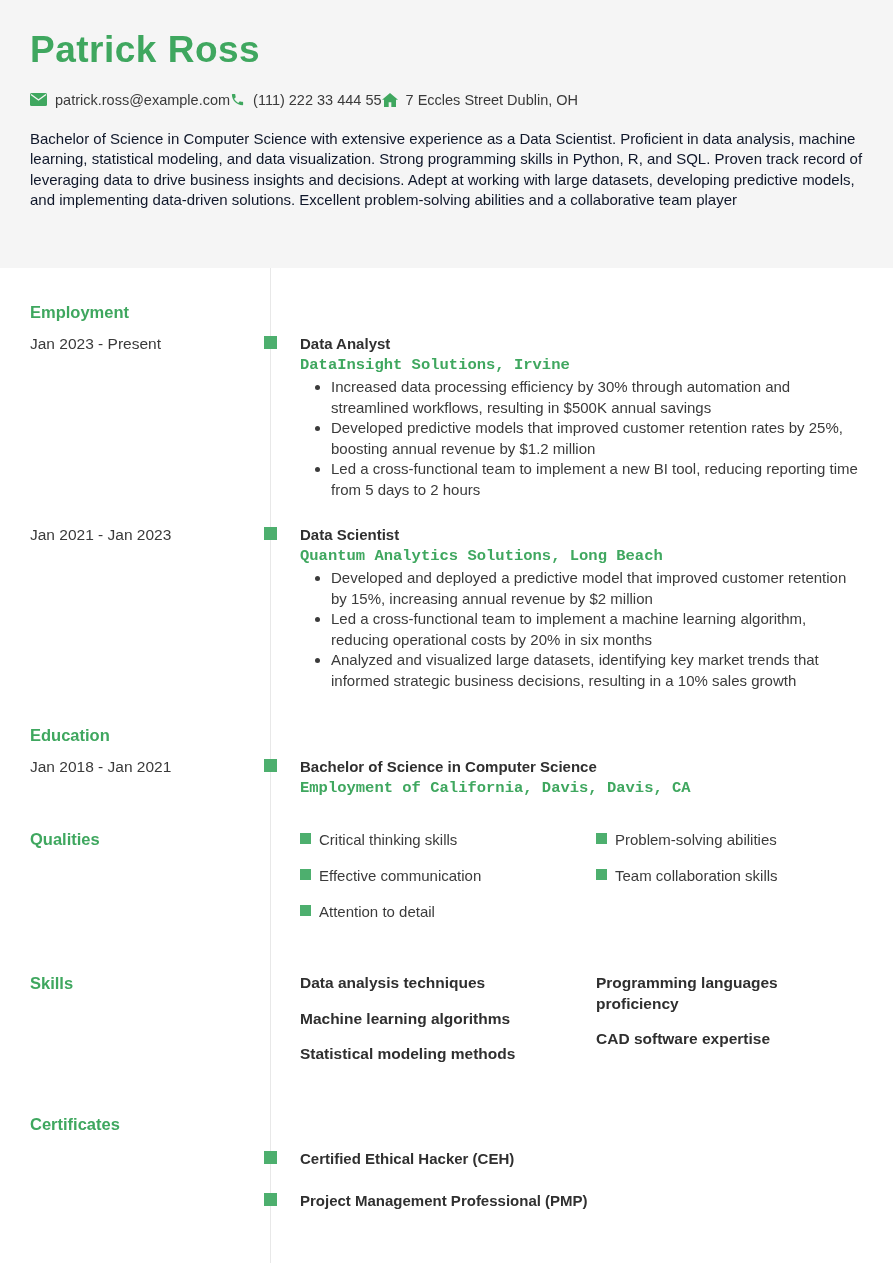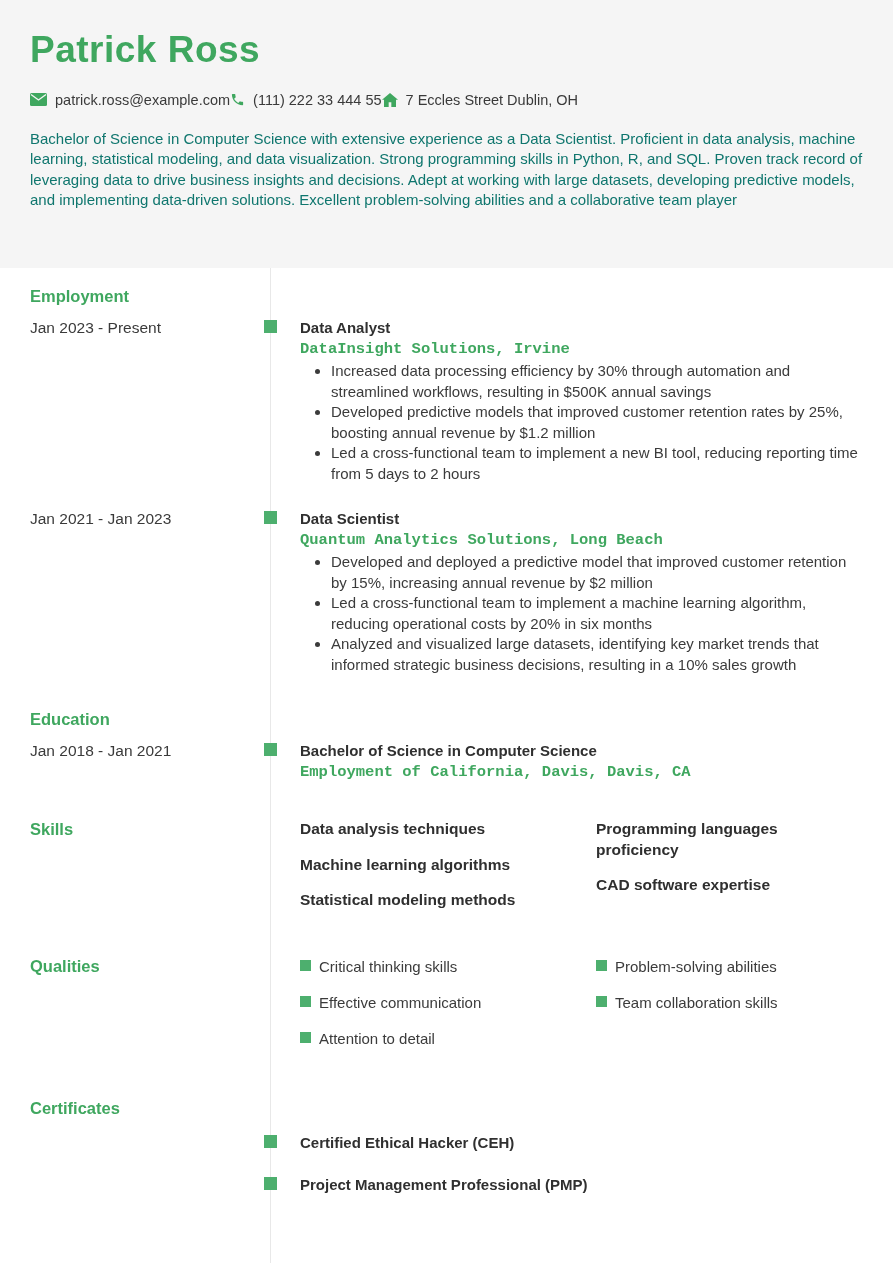--- a/index.html
+++ b/index.html
@@ -21,7 +21,7 @@
   .contact{display:flex;align-items:center;margin-top:21px;}
   .citem{display:flex;align-items:center;gap:8px;font-size:14.5px;color:var(--text);}
   .citem svg{display:block;}
-  .summary{margin-top:21px;font-size:15px;line-height:20.6px;color:#0f766e;max-width:836px;}
+  .summary{margin-top:21px;font-size:15px;line-height:20.6px;color:#0f172a;max-width:836px;}
 
   
   .bodywrap{position:relative;padding-left:30px;}

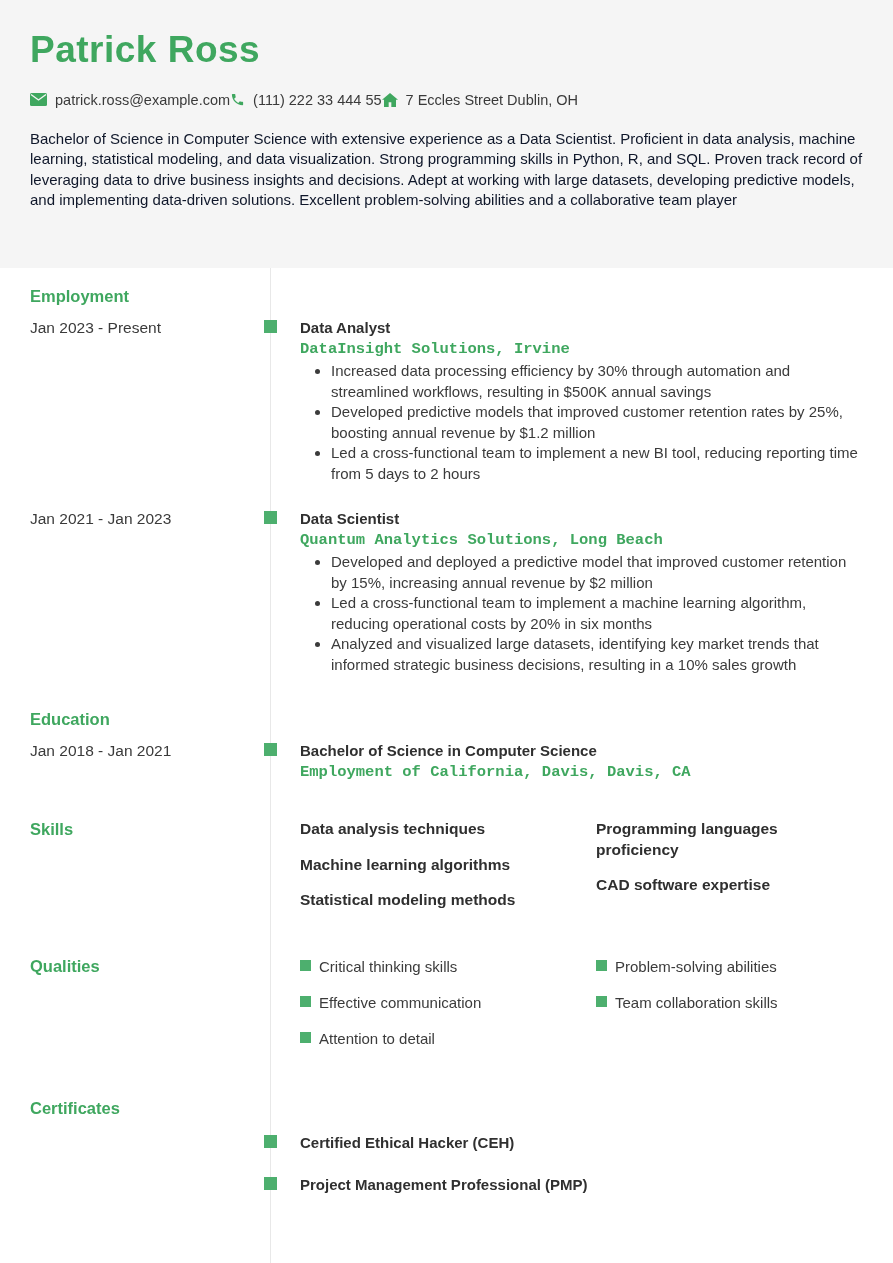--- a/index.html
+++ b/index.html
@@ -45,7 +45,7 @@
   .entry-row{margin-top:10px;}
   .entry-row + .entry-row{margin-top:24px;}
 
-  .sec-emp .sec-title{margin-top:18px;}
+  .sec-emp .sec-title{margin-top:34px;}
   .row-edu-head{margin-top:36px;}
   .row-skills{margin-top:36px;}
   .row-qualities{margin-top:30px;}

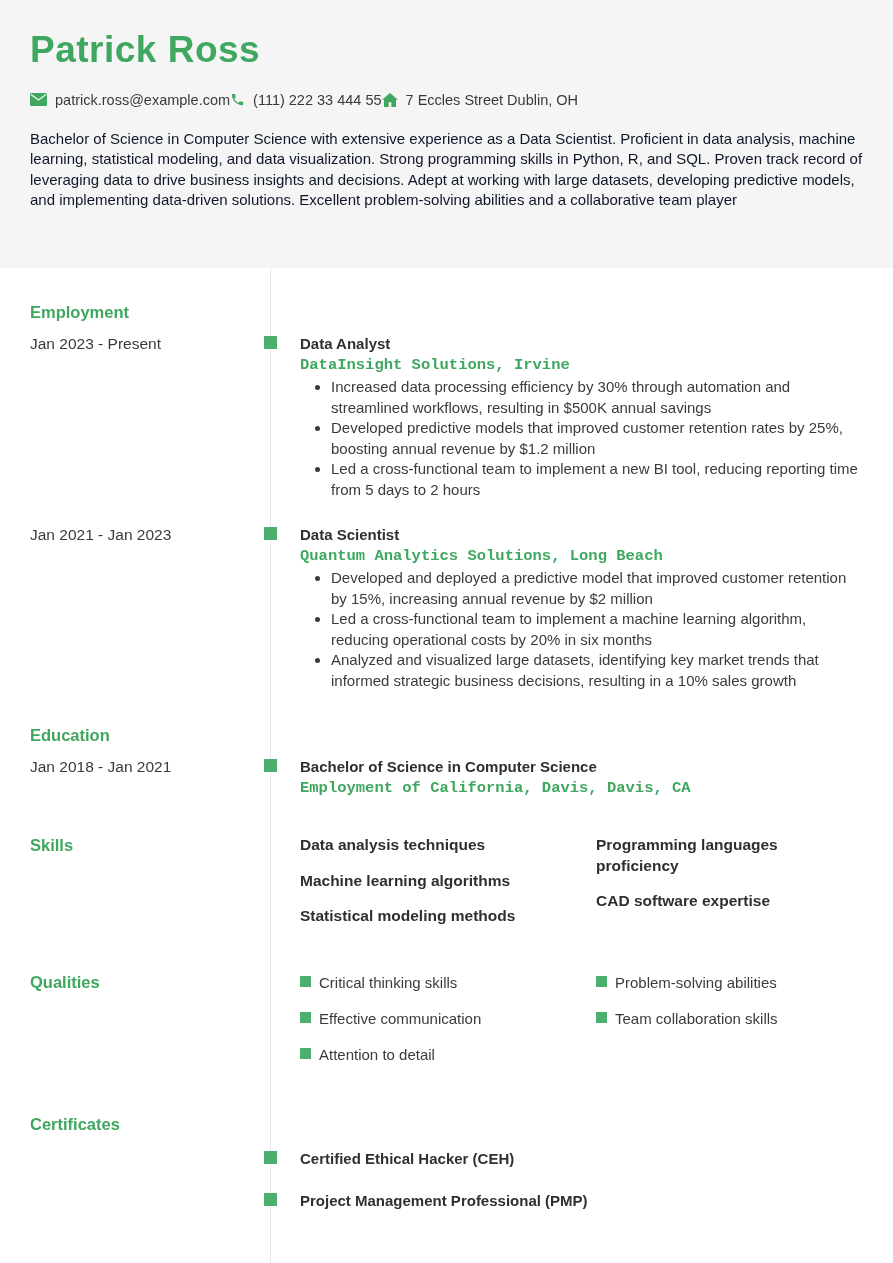--- a/index.html
+++ b/index.html
@@ -156,6 +156,38 @@
       </div>
     </section>
 
+    <section class="row row-qualities">
+      <div class="left">
+        <h2 class="sec-title">Qualities</h2>
+      </div>
+      <div class="right two-col">
+        <div class="colA">
+          <div class="quality-item">
+            <span class="qsquare"></span>
+            <span>Critical thinking skills</span>
+          </div>
+          <div class="quality-item">
+            <span class="qsquare"></span>
+            <span>Effective communication</span>
+          </div>
+          <div class="quality-item">
+            <span class="qsquare"></span>
+            <span>Attention to detail</span>
+          </div>
+        </div>
+        <div class="colB">
+          <div class="quality-item">
+            <span class="qsquare"></span>
+            <span>Problem-solving abilities</span>
+          </div>
+          <div class="quality-item">
+            <span class="qsquare"></span>
+            <span>Team collaboration skills</span>
+          </div>
+        </div>
+      </div>
+    </section>
+
     <section class="row row-skills">
       <div class="left">
         <h2 class="sec-title">Skills</h2>
@@ -173,38 +205,6 @@
       </div>
     </section>
 
-    <section class="row row-qualities">
-      <div class="left">
-        <h2 class="sec-title">Qualities</h2>
-      </div>
-      <div class="right two-col">
-        <div class="colA">
-          <div class="quality-item">
-            <span class="qsquare"></span>
-            <span>Critical thinking skills</span>
-          </div>
-          <div class="quality-item">
-            <span class="qsquare"></span>
-            <span>Effective communication</span>
-          </div>
-          <div class="quality-item">
-            <span class="qsquare"></span>
-            <span>Attention to detail</span>
-          </div>
-        </div>
-        <div class="colB">
-          <div class="quality-item">
-            <span class="qsquare"></span>
-            <span>Problem-solving abilities</span>
-          </div>
-          <div class="quality-item">
-            <span class="qsquare"></span>
-            <span>Team collaboration skills</span>
-          </div>
-        </div>
-      </div>
-    </section>
-
     <section>
       <h2 class="sec-title own-row row-cert-head">Certificates</h2>
 

